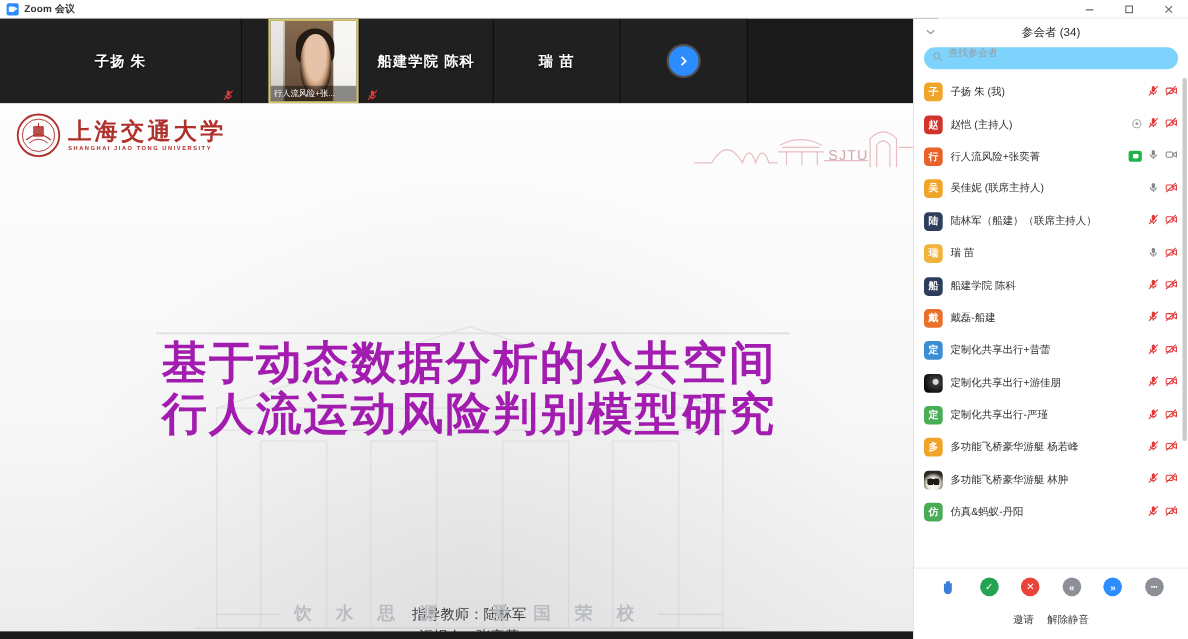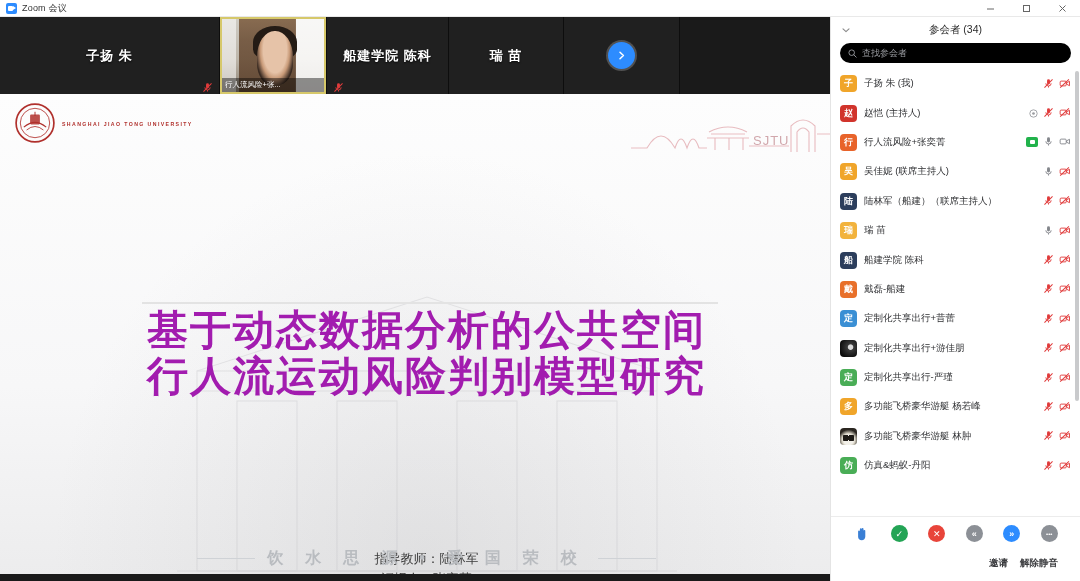--- a/index.html
+++ b/index.html
@@ -30,7 +30,7 @@
     width: 0; height: 0; border-top: 2px solid transparent;
     border-bottom: 2px solid transparent; border-left: 3px solid #fff;
   }
-  .tb-title { font-size: 9px; color: #333; letter-spacing: .2px; }
+  .tb-title { font-size: 9px; color: #333; letter-spacing: .2px; font-weight: bold; }
   .tb-spacer { flex: 1; }
   .win-btns { display: flex; height: 17px; }
   .win-btn {

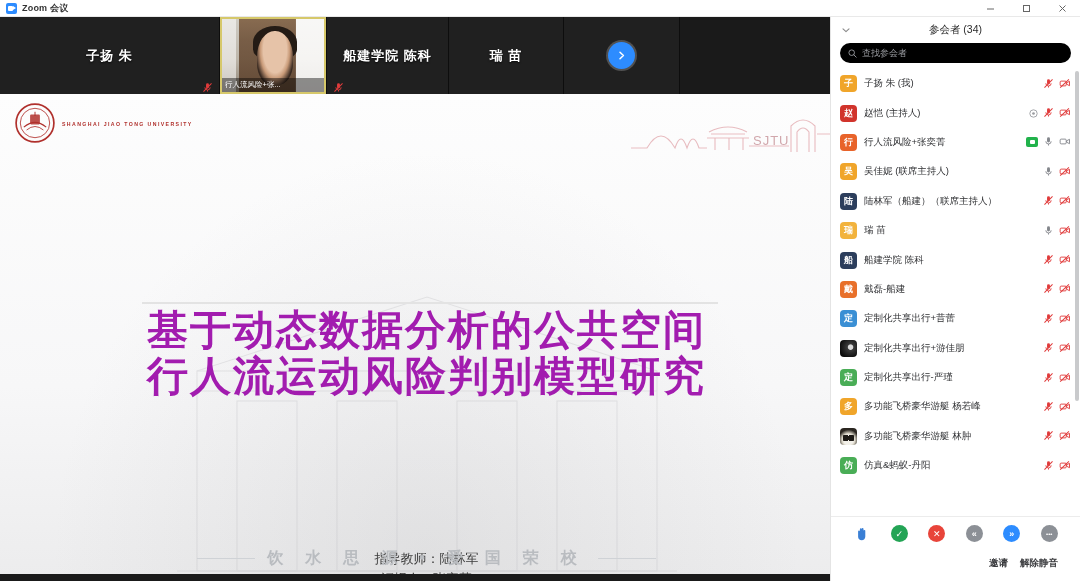--- a/index.html
+++ b/index.html
@@ -179,8 +179,8 @@
   }
   .searchwrap { padding: 0 9px 6px; flex: none; }
   .searchbox {
-    height: 20px; background: #000000; border-radius: 10px;
-    display: flex; align-items: center; padding: 0 8px; gap: 5px;
+    height: 20px; background: #7dd3fc; border-radius: 10px;
+    display: flex; align-items: flex-start; padding: 0 8px; gap: 5px;
   }
   .searchbox input {
     border: none; outline: none; background: transparent;

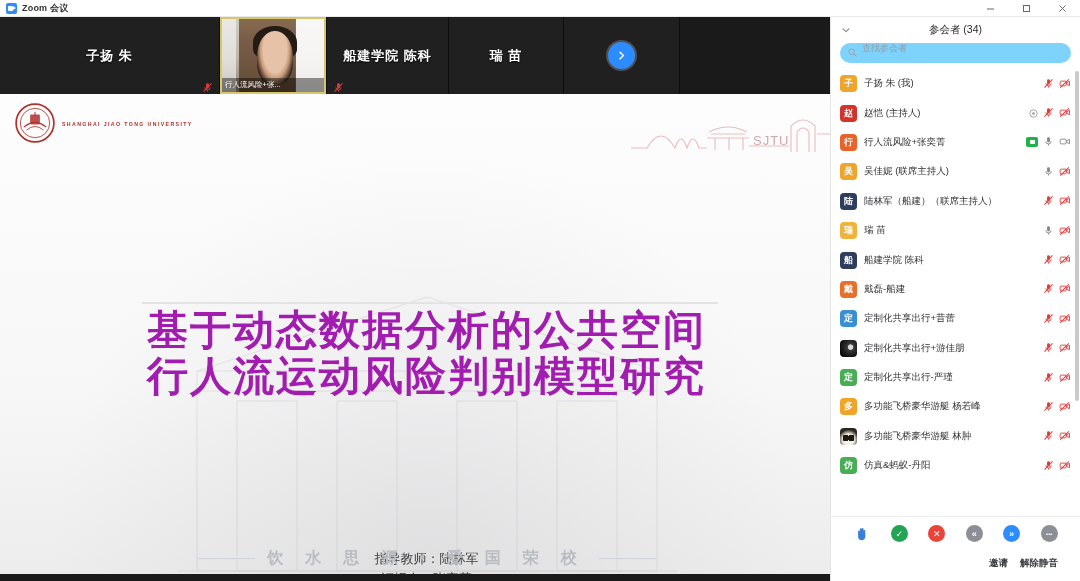--- a/index.html
+++ b/index.html
@@ -62,6 +62,7 @@
     width: 107px; height: 77px; position: relative; overflow: hidden;
     border: 2px solid #d6c86a;
     background: linear-gradient(180deg,#d8d6d1 0%,#c9c4bb 40%,#b9b2a6 100%);
+    margin-left: 24px;
   }
   .vv-wall {
     position: absolute; inset: 0;

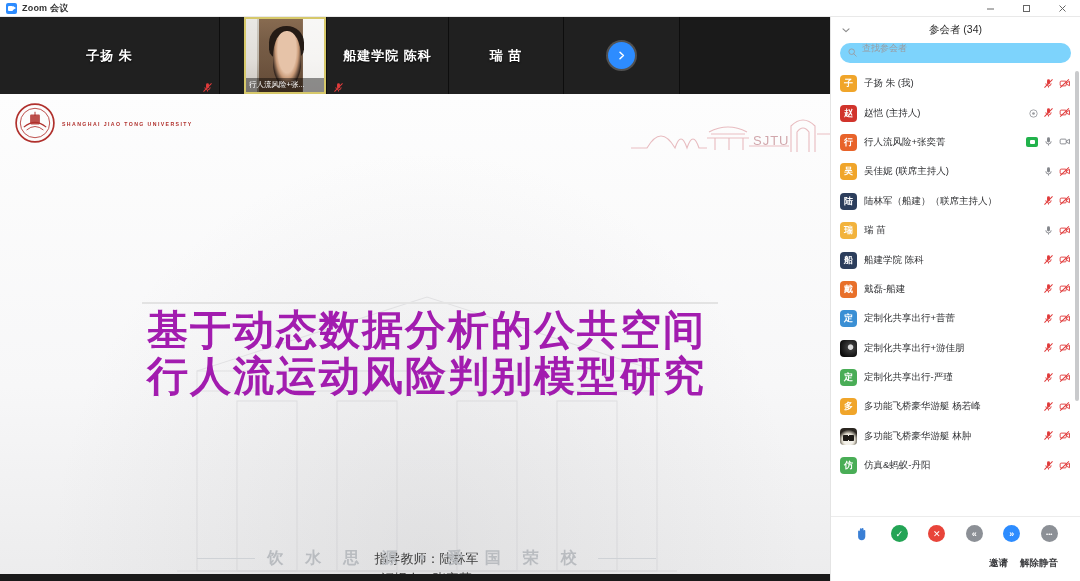--- a/index.html
+++ b/index.html
@@ -359,6 +359,7 @@
         <line x1="30" y1="14" x2="30" y2="20" stroke="#b0302c" stroke-width="1.4"></line>
       </svg>
       <div class="logo-text">
+        <div class="logo-cn">上海交通大学</div>
         <div class="logo-en">SHANGHAI JIAO TONG UNIVERSITY</div>
       </div>
     </div>

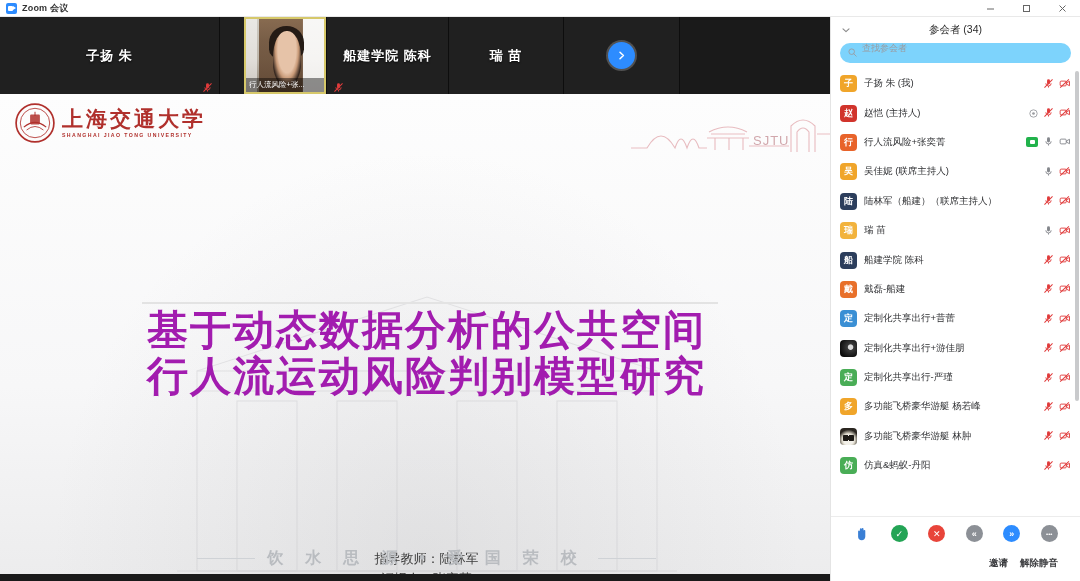--- a/index.html
+++ b/index.html
@@ -245,7 +245,7 @@
   .rbtn.no { background: #e8443a; }
   .rbtn.gray { background: #8c9096; }
   .rbtn.blue { background: #2d8cff; }
-  .foot-actions { display: flex; justify-content: flex-end; padding: 0 16px; font-weight: bold; }
+  .foot-actions { display: flex; justify-content: center; padding: 0 16px; }
   .foot-btn {
     font-size: 9.5px; color: #3b3c3f; padding: 2px 6px;
   }

